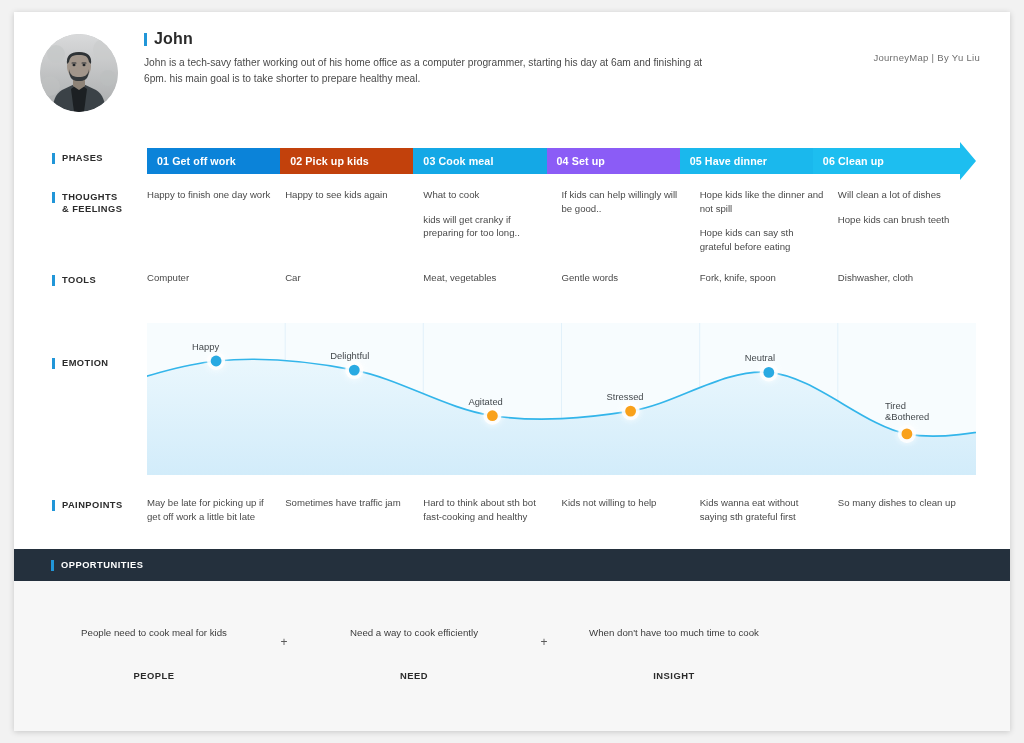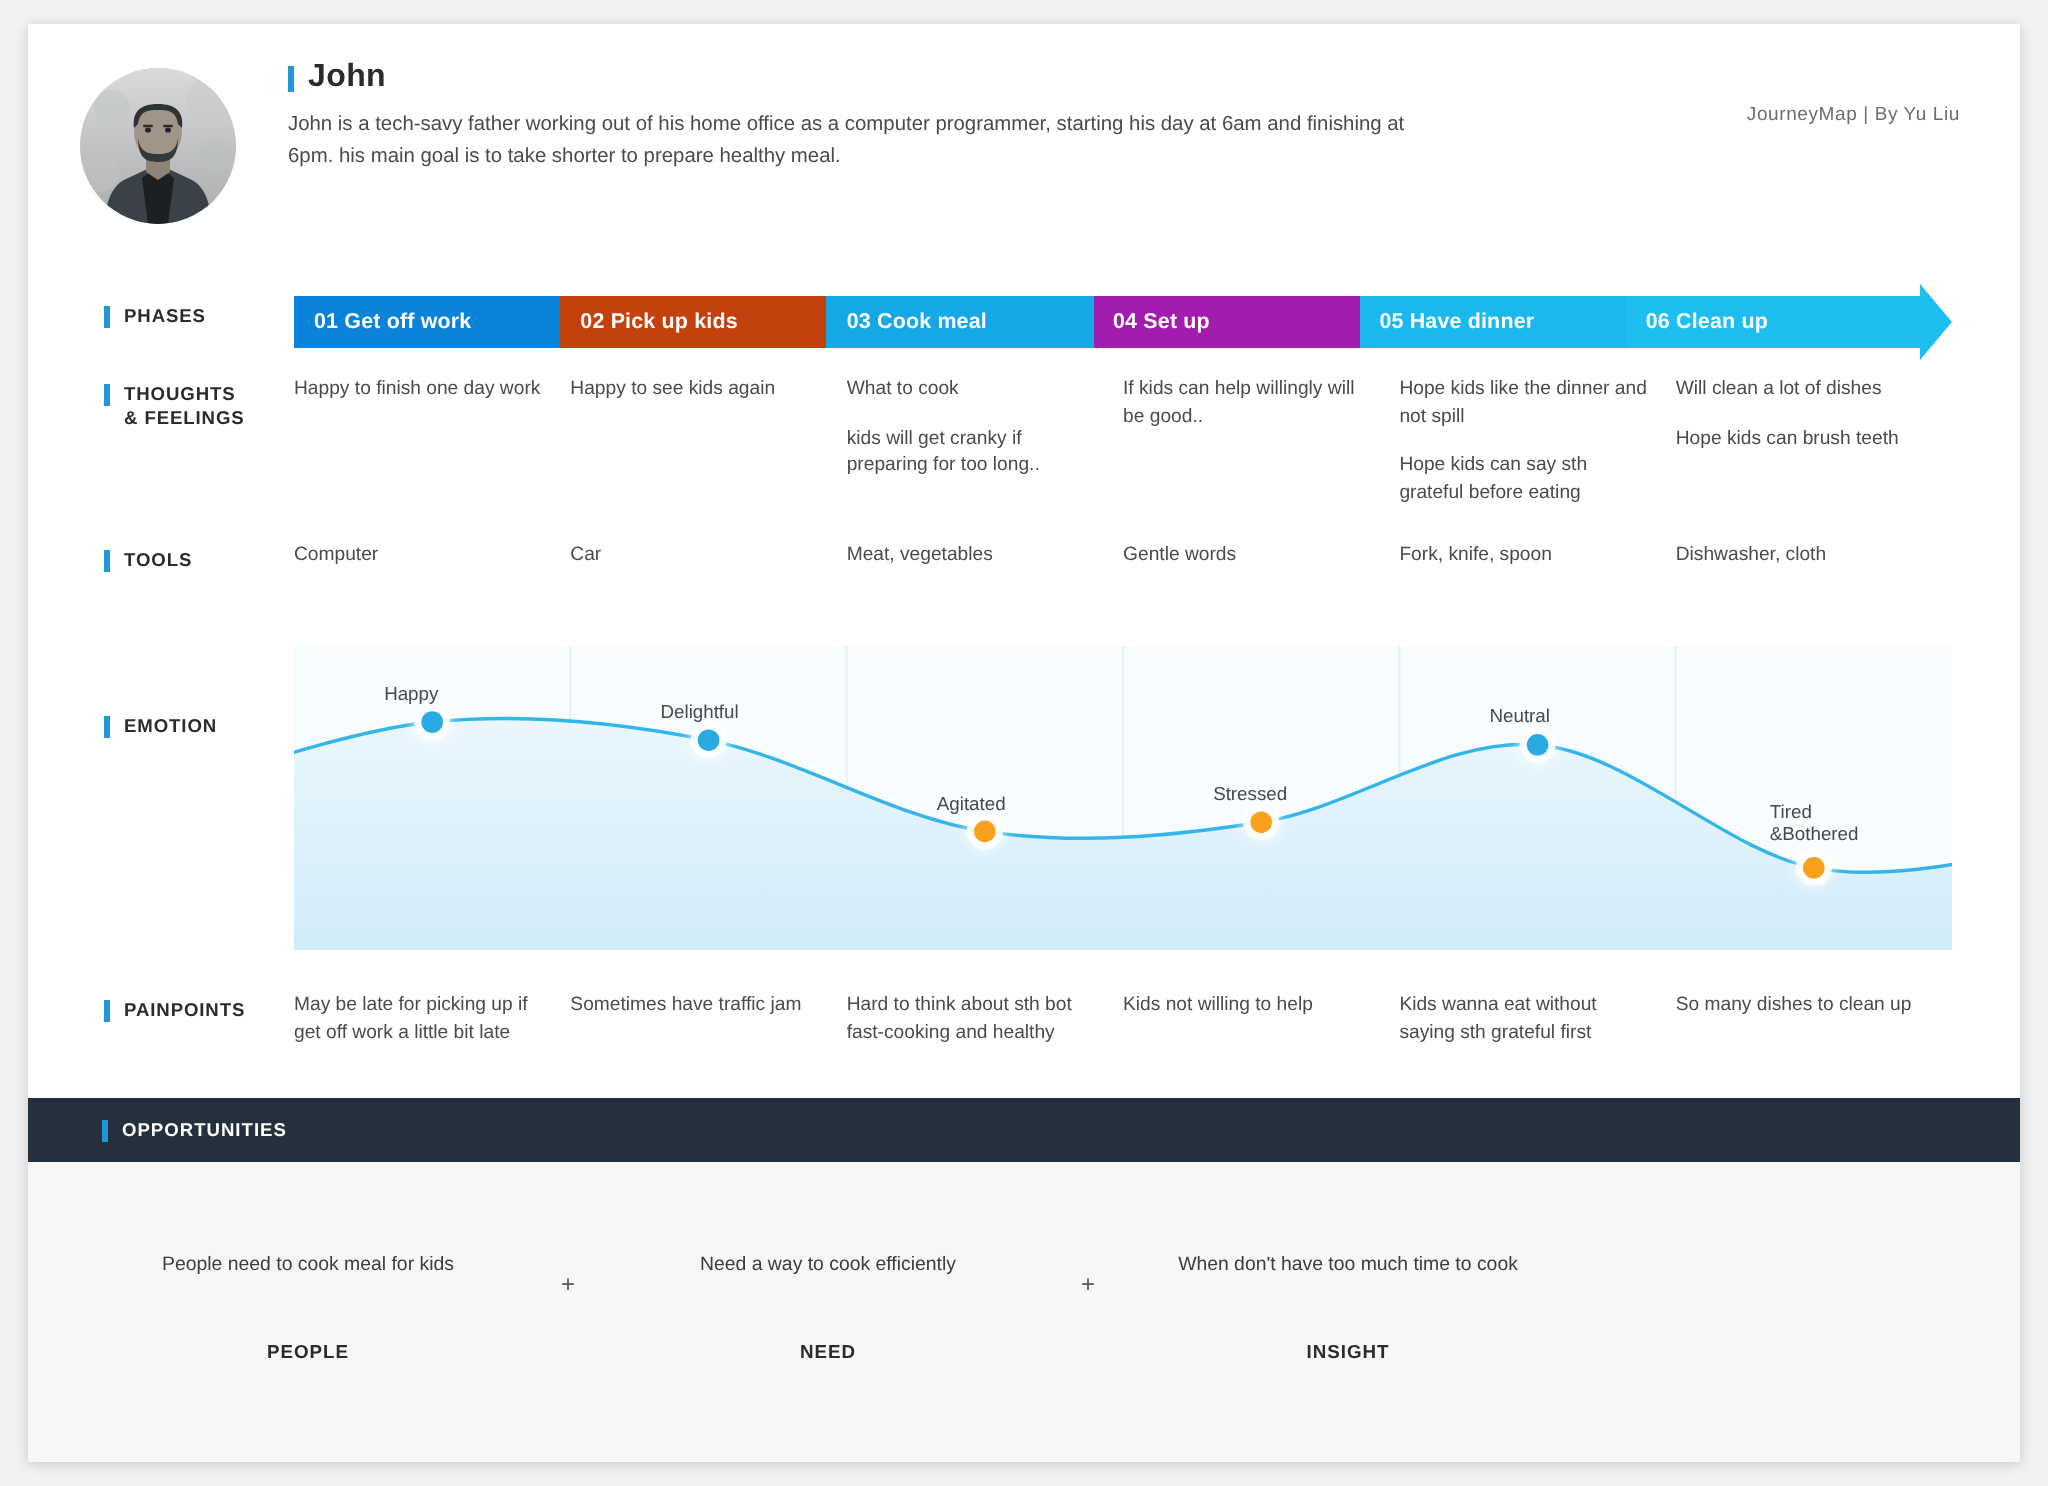--- a/index.html
+++ b/index.html
@@ -179,7 +179,7 @@
         <div class="phase-cell p2" style="background: rgb(20, 168, 230);">
           <span>03 Cook meal</span>
         </div>
-        <div class="phase-cell p3" style="background: #a21caf; text-align: center;">
+        <div class="phase-cell p3" style="background: #8b5cf6; text-align: center;">
           <span>04 Set up</span>
         </div>
         <div class="phase-cell p4" style="background: rgb(26, 184, 237);">

